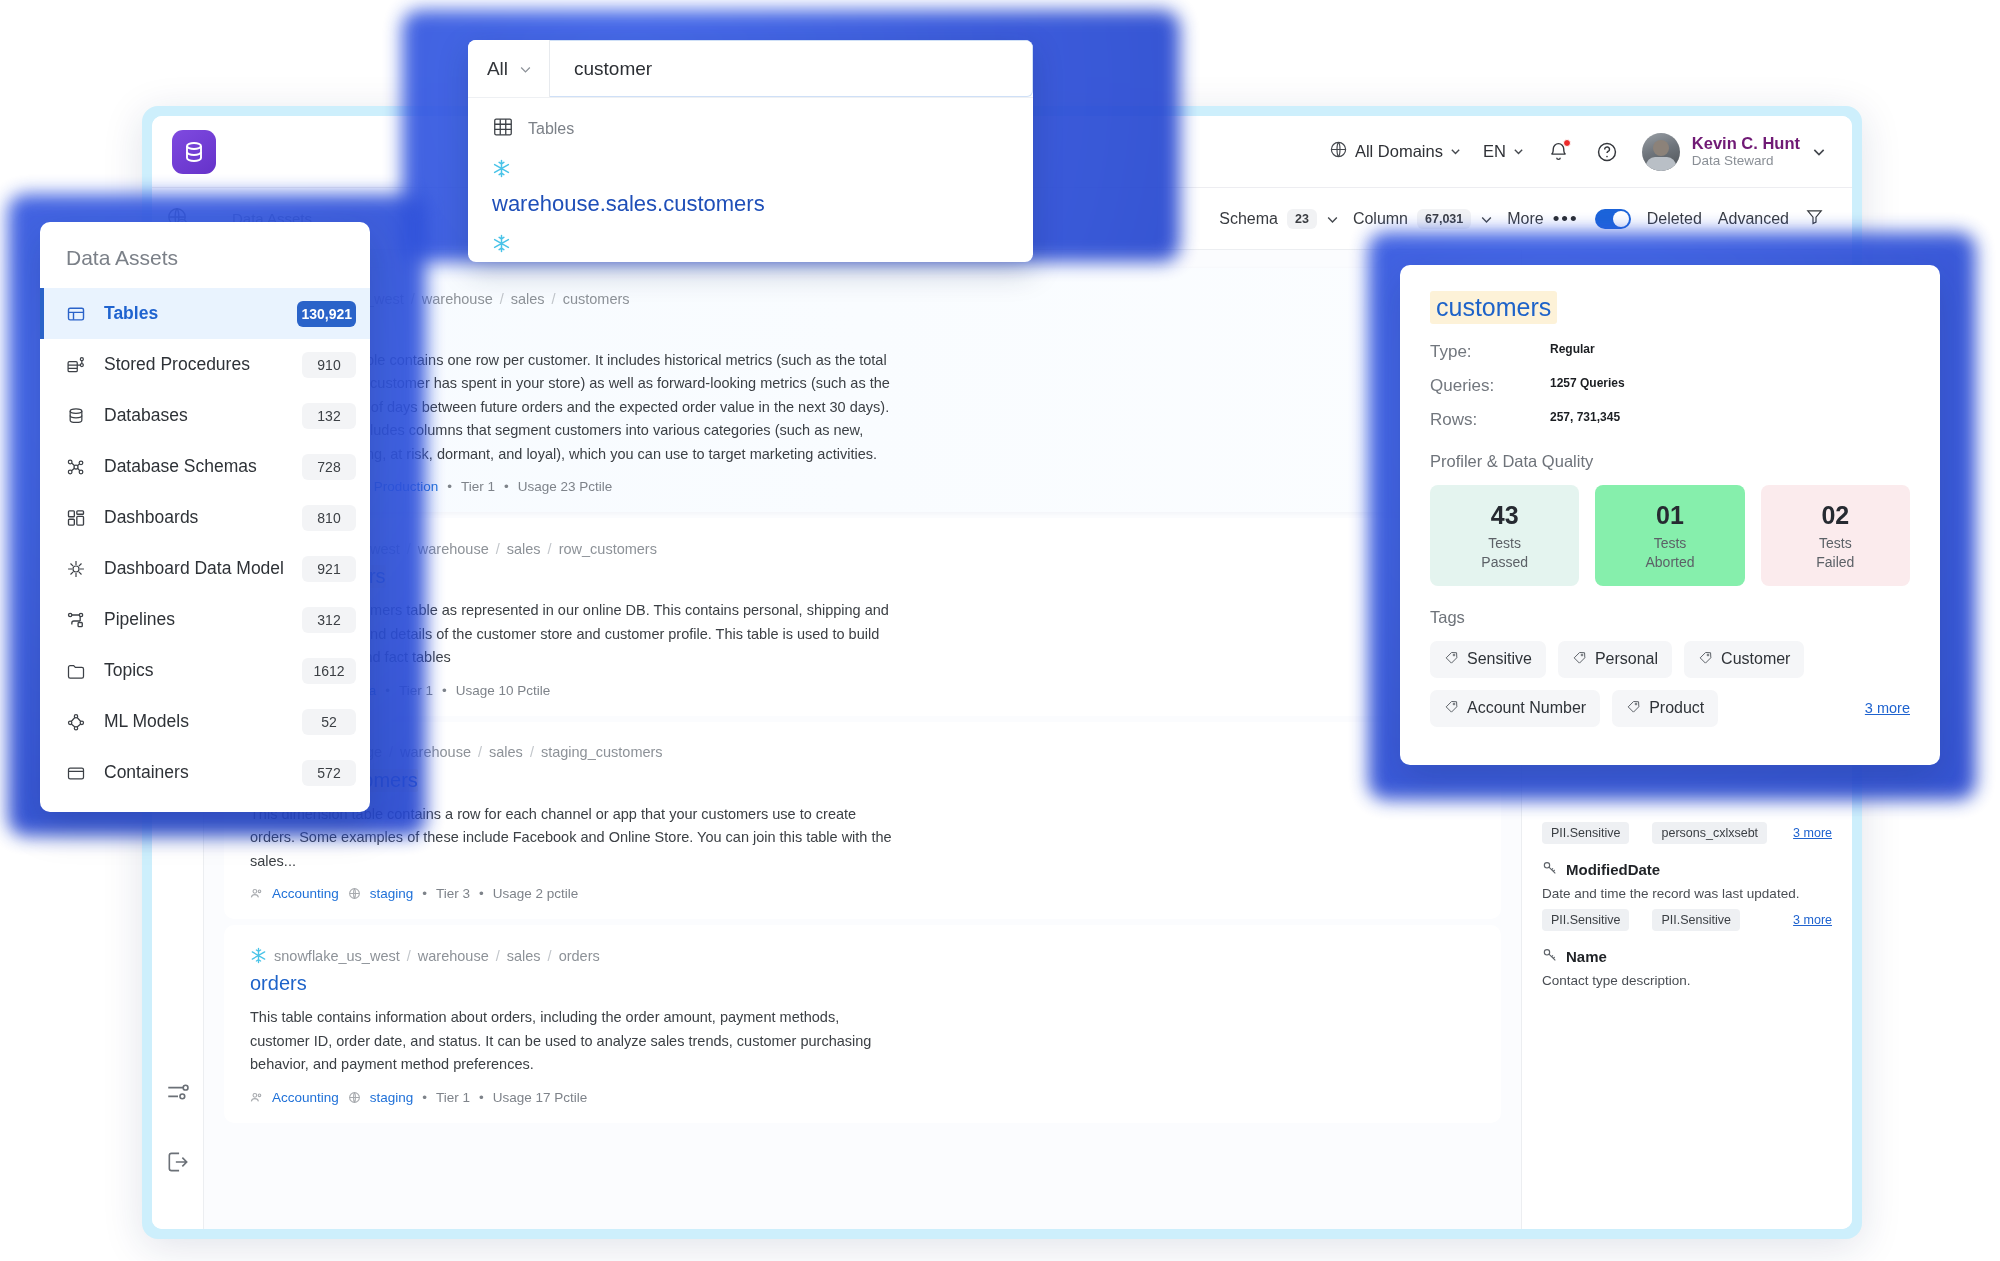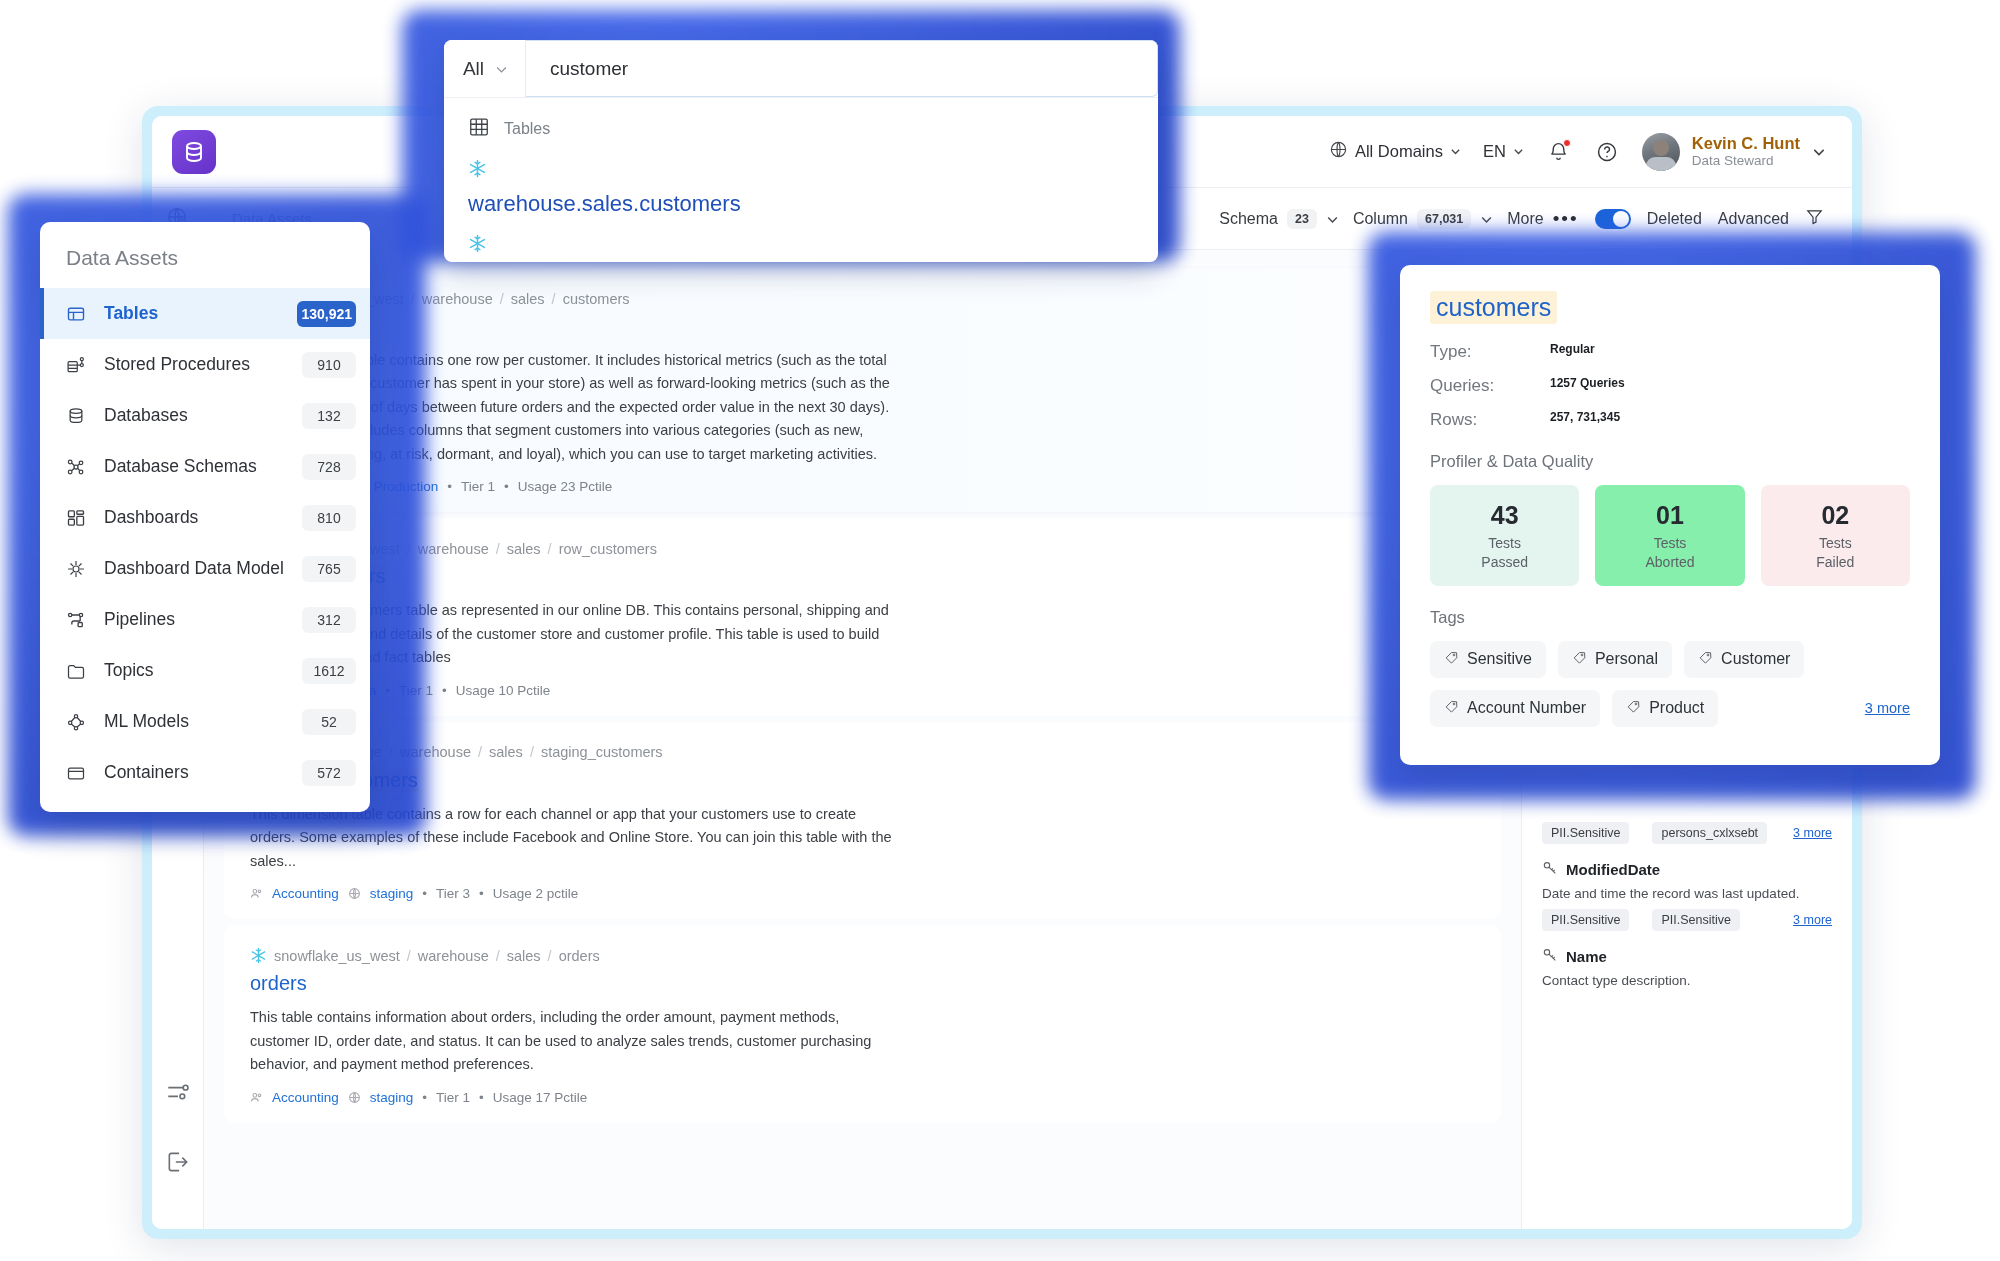--- a/index.html
+++ b/index.html
@@ -199,8 +199,8 @@
   
   .search-glow { left: 402px; top: 10px; width: 778px; height: 252px; }
   .search-pop {
-    position: absolute; left: 444px; top: 40px;
-    width: 714px; height: 222px;
+    position: absolute; left: 468px; top: 40px;
+    width: 565px; height: 222px;
     background: #fff; border-radius: 8px;
     box-shadow: 0 10px 30px rgba(15,35,80,.22);
     overflow: hidden;

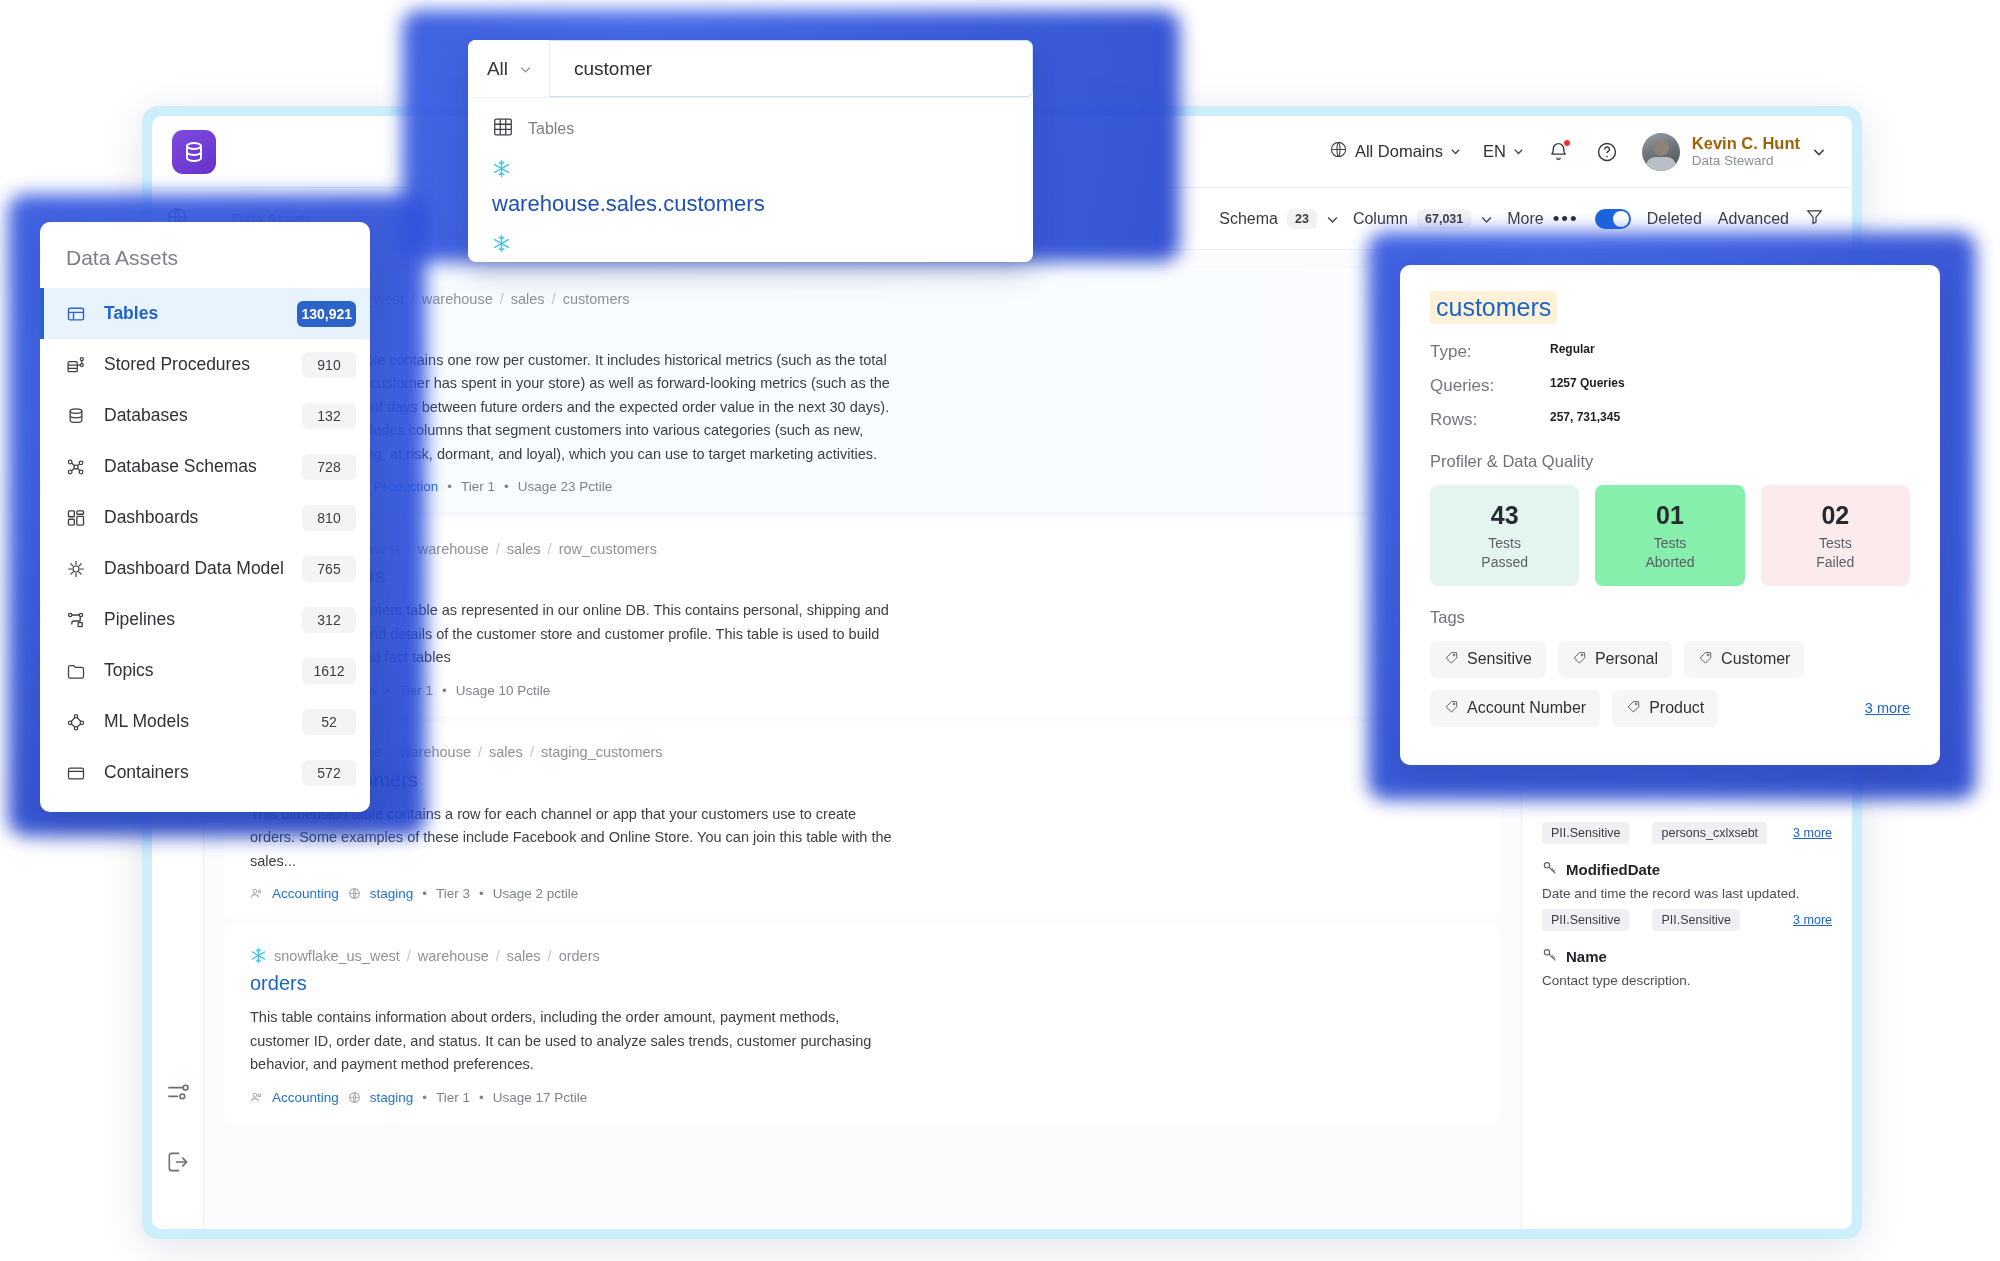--- a/index.html
+++ b/index.html
@@ -78,7 +78,7 @@
     background: #b9bfc6;
   }
   .user-block { display:flex; flex-direction: column; line-height: 1.18; }
-  .user-name { font-size: 16.5px; color: #a16207; font-weight: 600; }
+  .user-name { font-size: 16.5px; color: #701a75; font-weight: 600; }
   .user-role { font-size: 13.5px; color: #8a8f96; }
 
   

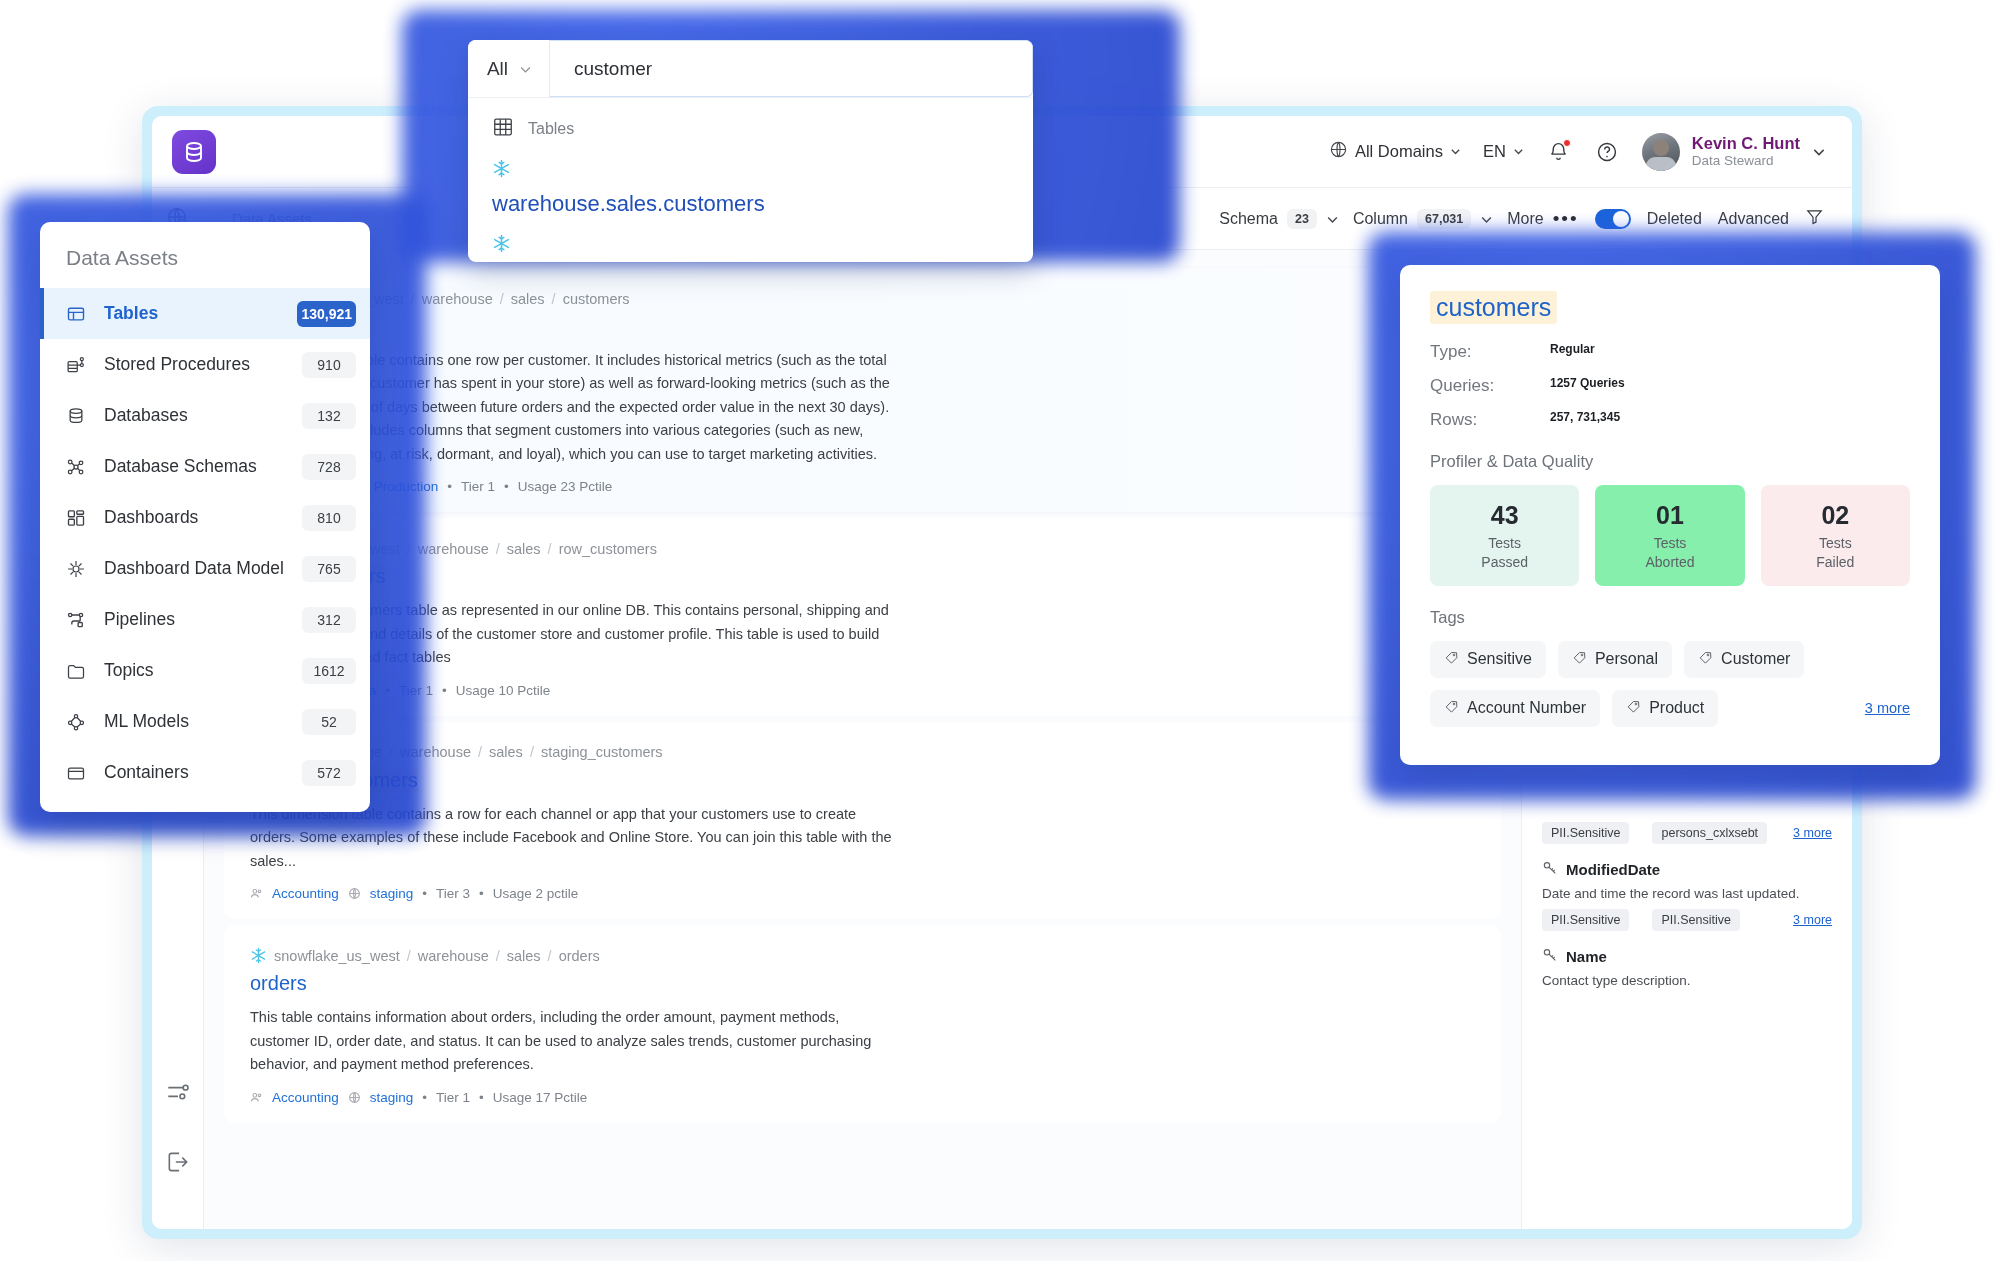--- a/index.html
+++ b/index.html
@@ -775,7 +775,7 @@
         </svg>
       </span>
       <span class="da-label">Dashboard Data Model</span>
-      <span class="da-badge">765</span>
+      <span class="da-badge">921</span>
     </div>
 
     <div class="da-item">

